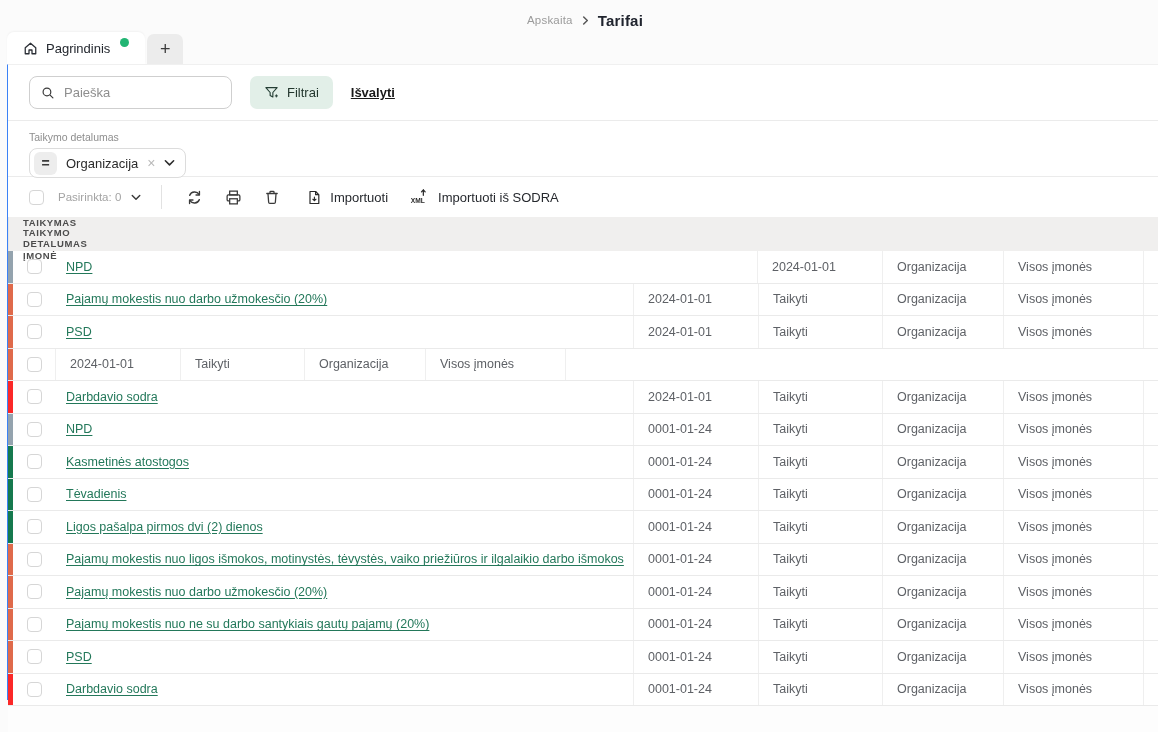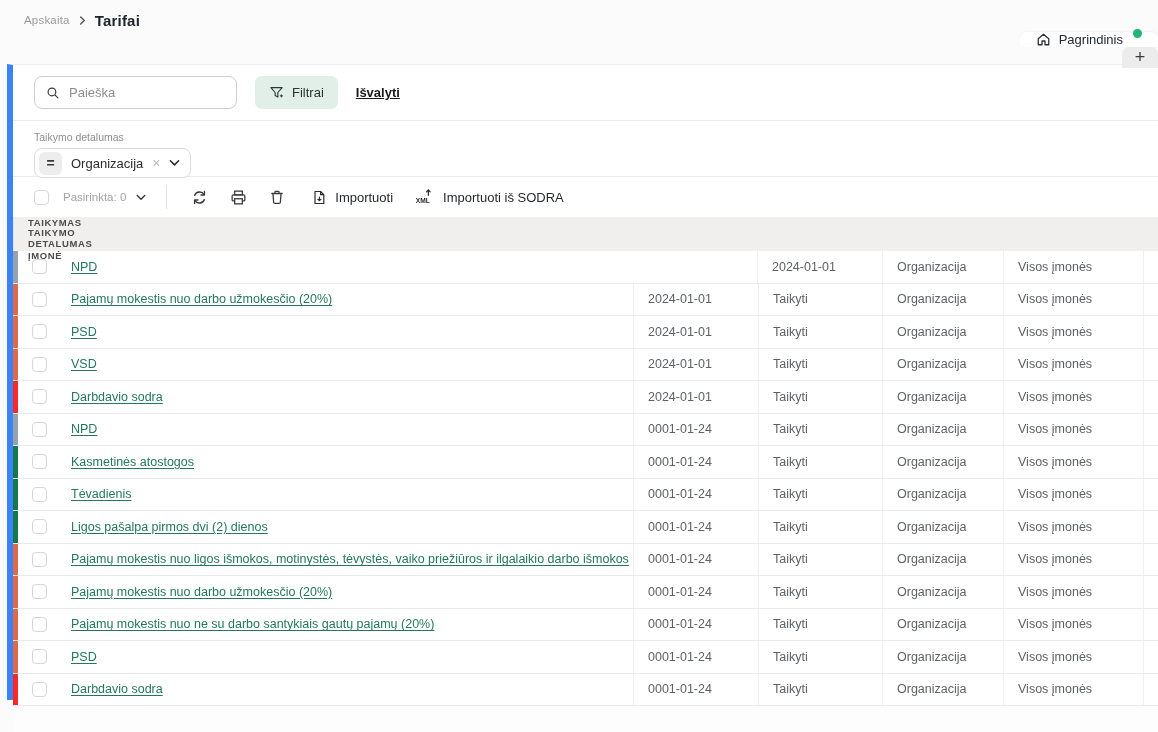--- a/index.html
+++ b/index.html
@@ -11,7 +11,7 @@
   .page { position:relative; width:1158px; height:732px; }
 
   
-  .breadcrumb { display:flex; align-items:center; gap:8px; padding:8px 0 0 24px; height:32px; }
+  .breadcrumb { display:flex; align-items:center; gap:8px; padding:8px 0 0 12px; height:32px;justify-content:center; }
   .crumb-parent { font-size:11.5px; color:#9b9b9b; letter-spacing:.2px; }
   .crumb-sep { color:#6b6b6b; display:flex; align-items:center; }
   .crumb-current { font-size:15px; font-weight:700; color:#20242e; letter-spacing:.2px; }

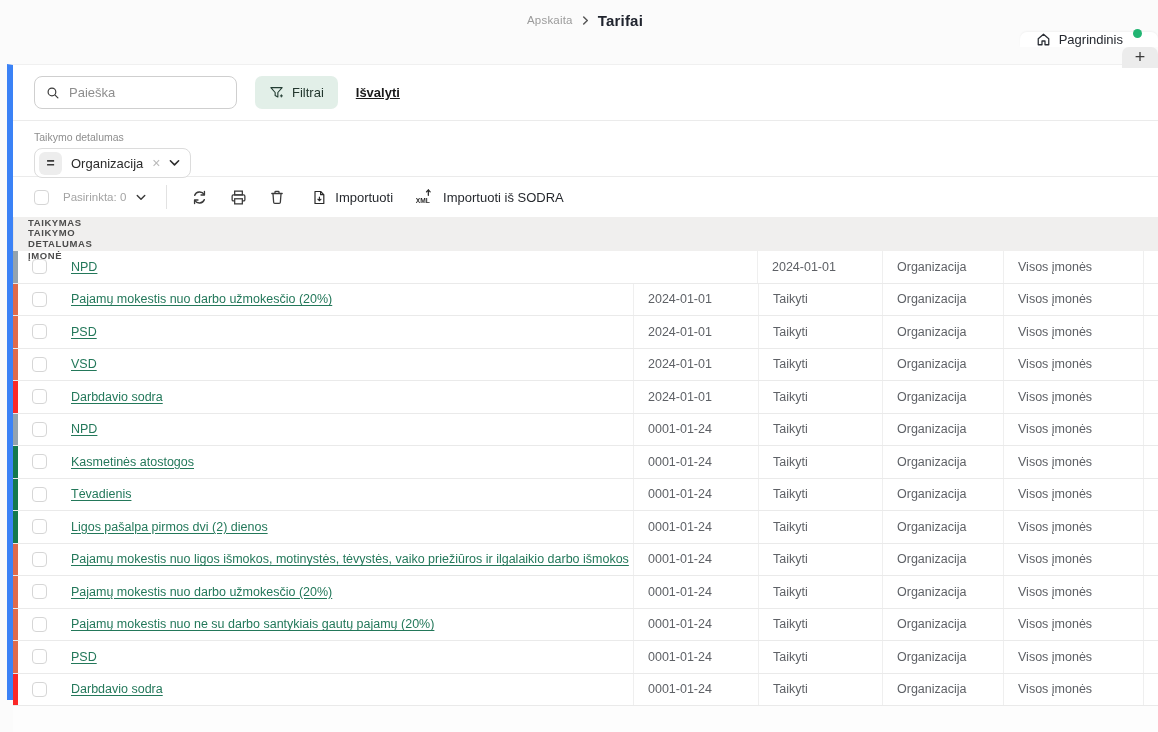--- a/index.html
+++ b/index.html
@@ -17,7 +17,7 @@
   .crumb-current { font-size:15px; font-weight:700; color:#20242e; letter-spacing:.2px; }
 
   
-  .tabbar { display:flex; align-items:flex-end; height:32px; margin-left:7px;flex-direction:column; }
+  .tabbar { display:flex; align-items:flex-end; height:32px; margin-left:7px; }
   .tab { display:flex; align-items:center; gap:8px; height:32px; padding:0 16px; border-radius:7px 7px 0 0; cursor:pointer; position:relative; }
   .tab.active { background:#ffffff; box-shadow:0 -1px 2px rgba(0,0,0,.04); }
   .tab-label { font-size:13px; color:#24282f; }

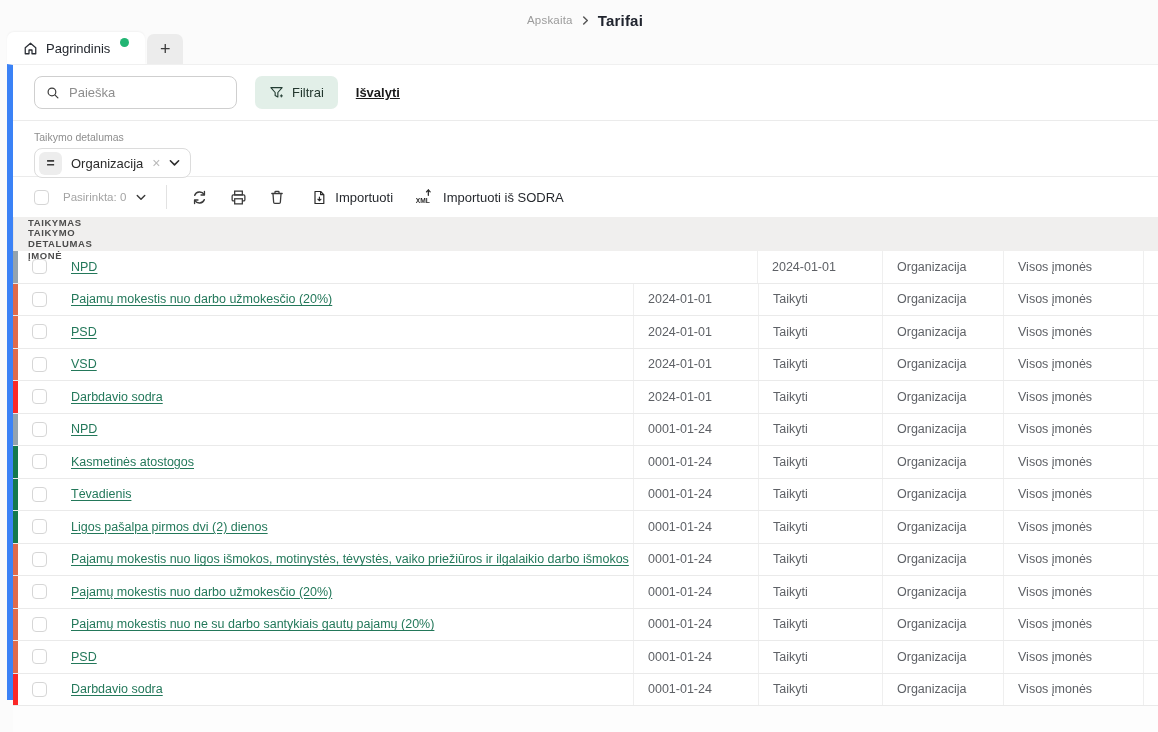--- a/index.html
+++ b/index.html
@@ -25,7 +25,7 @@
   .tab-add { width:36px; height:30px; background:#ececec; border-radius:7px 7px 0 0; display:flex; align-items:center; justify-content:center; font-size:18px; color:#3a3a3a; cursor:pointer; margin-left:2px; }
 
   
-  .card { background:#ffffff; border-left:6px solid #3b82f6; border-top:1px solid #f0f0f0; margin-left:7px; width:1151px; height:636px; }
+  .card { background:#ffffff; border-left:1px solid #3b82f6; border-top:1px solid #f0f0f0; margin-left:7px; width:1151px; height:636px; }
 
   .search-row { display:flex; align-items:center; gap:18px; height:56px; padding-left:21px; border-bottom:1px solid #ebebeb; }
   .search-box { display:flex; align-items:center; gap:9px; width:203px; height:33px; border:1px solid #cfcfcf; border-radius:8px; padding:0 11px; background:#fff; }

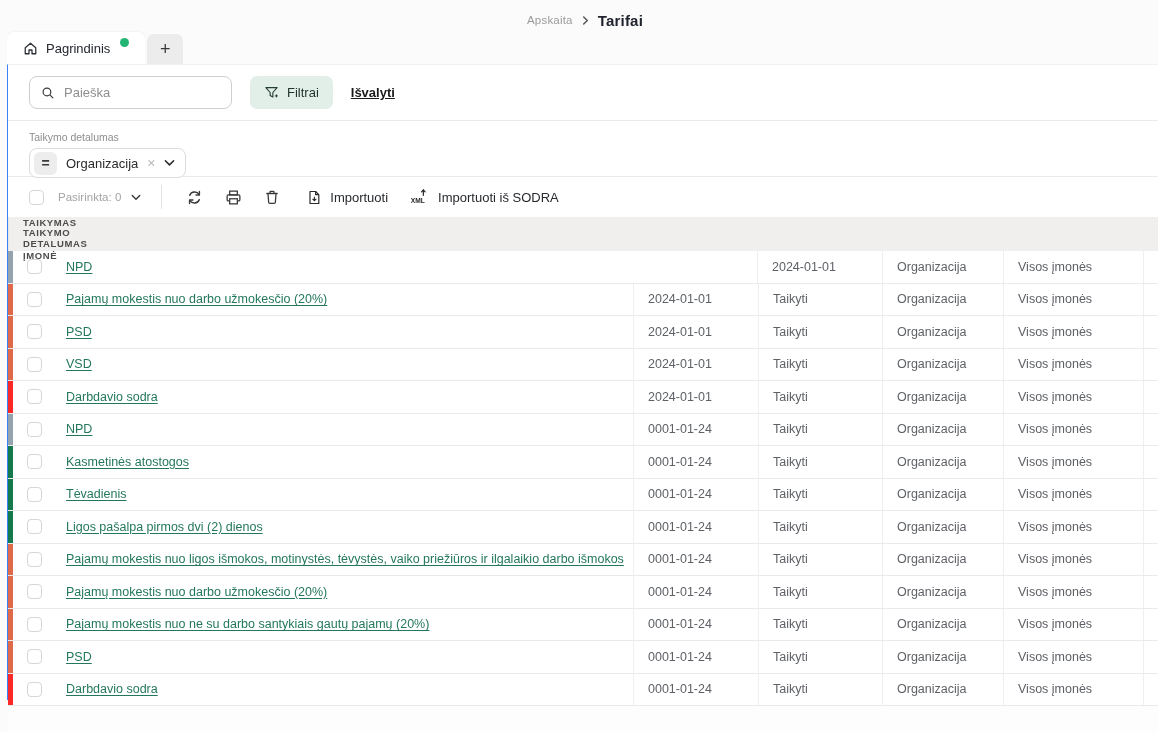--- a/index.html
+++ b/index.html
@@ -261,9 +261,6 @@
     <div class="col-check">
       <span class="cb"></span>
     </div>
-    <div class="col-name">
-      <span class="rowlink">VSD</span>
-    </div>
     <div class="col-date cell">2024-01-01</div>
     <div class="col-apply cell">Taikyti</div>
     <div class="col-detail cell">Organizacija</div>

